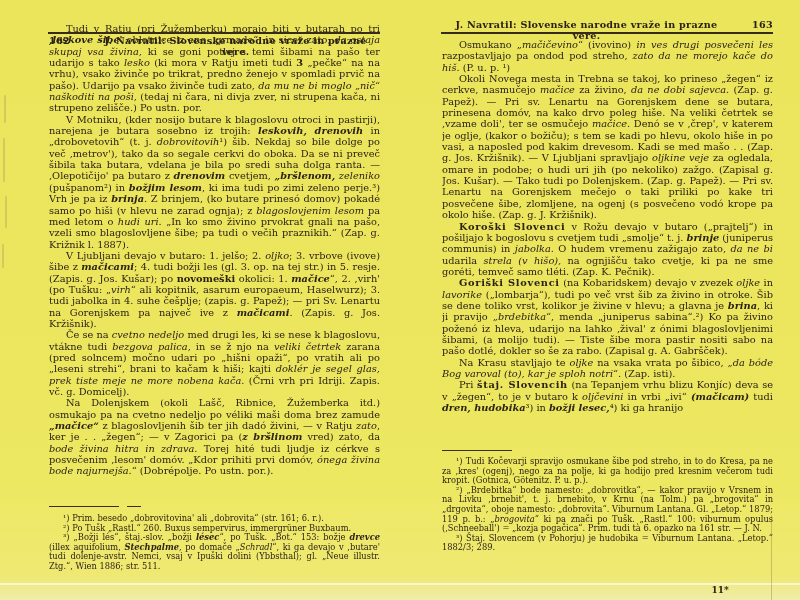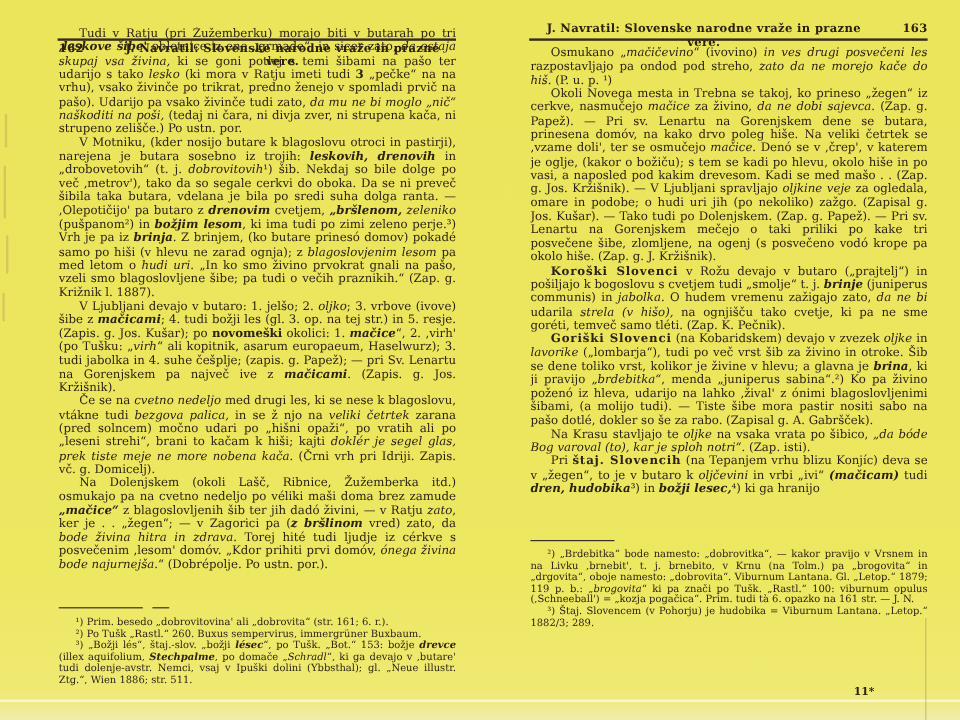--- a/index.html
+++ b/index.html
@@ -99,6 +99,7 @@
 
   <div class="fnrule fnrule-right-a"></div>
   <div class="footnotes footnotes-right">
+      <p class="footnote"><span>¹) Tudi Kočevarji spravijo osmukane šibe pod streho, in to do Kresa, pa ne za ,kres' (ogenj), nego za na polje, ki ga hodijo pred kresnim večerom tudi kropit. (Gotnica, Götenitz. P. u. p.).</span></p>
       <p class="footnote"><span>²) „Brdebitka“ bode namesto: „dobrovitka“, — kakor pravijo v Vrsnem in na Livku ,brnebit', t. j. brnebito, v Krnu (na Tolm.) pa „brogovita“ in „drgovita“, oboje namesto: „dobrovita“. Viburnum Lantana. Gl. „Letop.“ 1879; 119 p. b.: „</span><span class="seg-i">brogovita</span><span>“ ki pa znači po Tušk. „Rastl.“ 100: viburnum opulus (,Schneeball') = „kozja pogačica“. Prim. tudi tà 6. opazko na 161 str. — J. N.</span></p>
       <p class="footnote"><span>³) Štaj. Slovencem (v Pohorju) je hudobika = Viburnum Lantana. „Letop.“ 1882/3; 289.</span></p>
     </div>

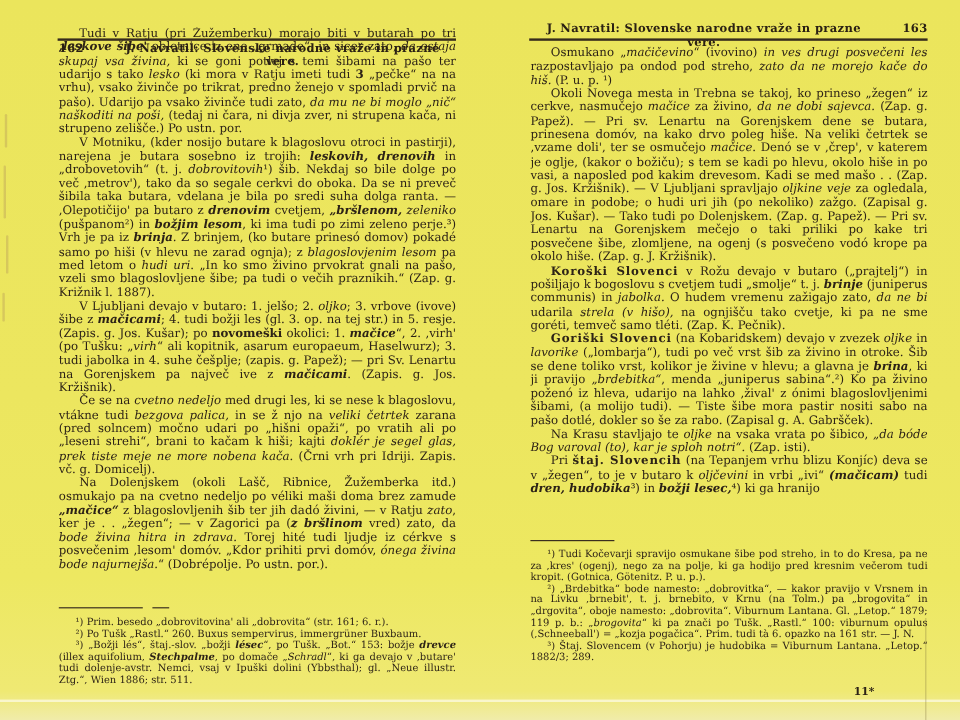--- a/index.html
+++ b/index.html
@@ -42,7 +42,7 @@
   .footnotes-right { left:442px; top:457px; }
   .footnote { margin:0; text-indent:14px; }
   
-  .sigmark { position:absolute; left:700px; top:572px; width:40px;
+  .sigmark { position:absolute; left:700px; top:585px; width:40px;
     font-size:9px; font-weight:bold; text-align:center; }
   
   .bleed { position:absolute; width:2px; background:rgba(140,95,85,0.22); border-radius:1px; }

